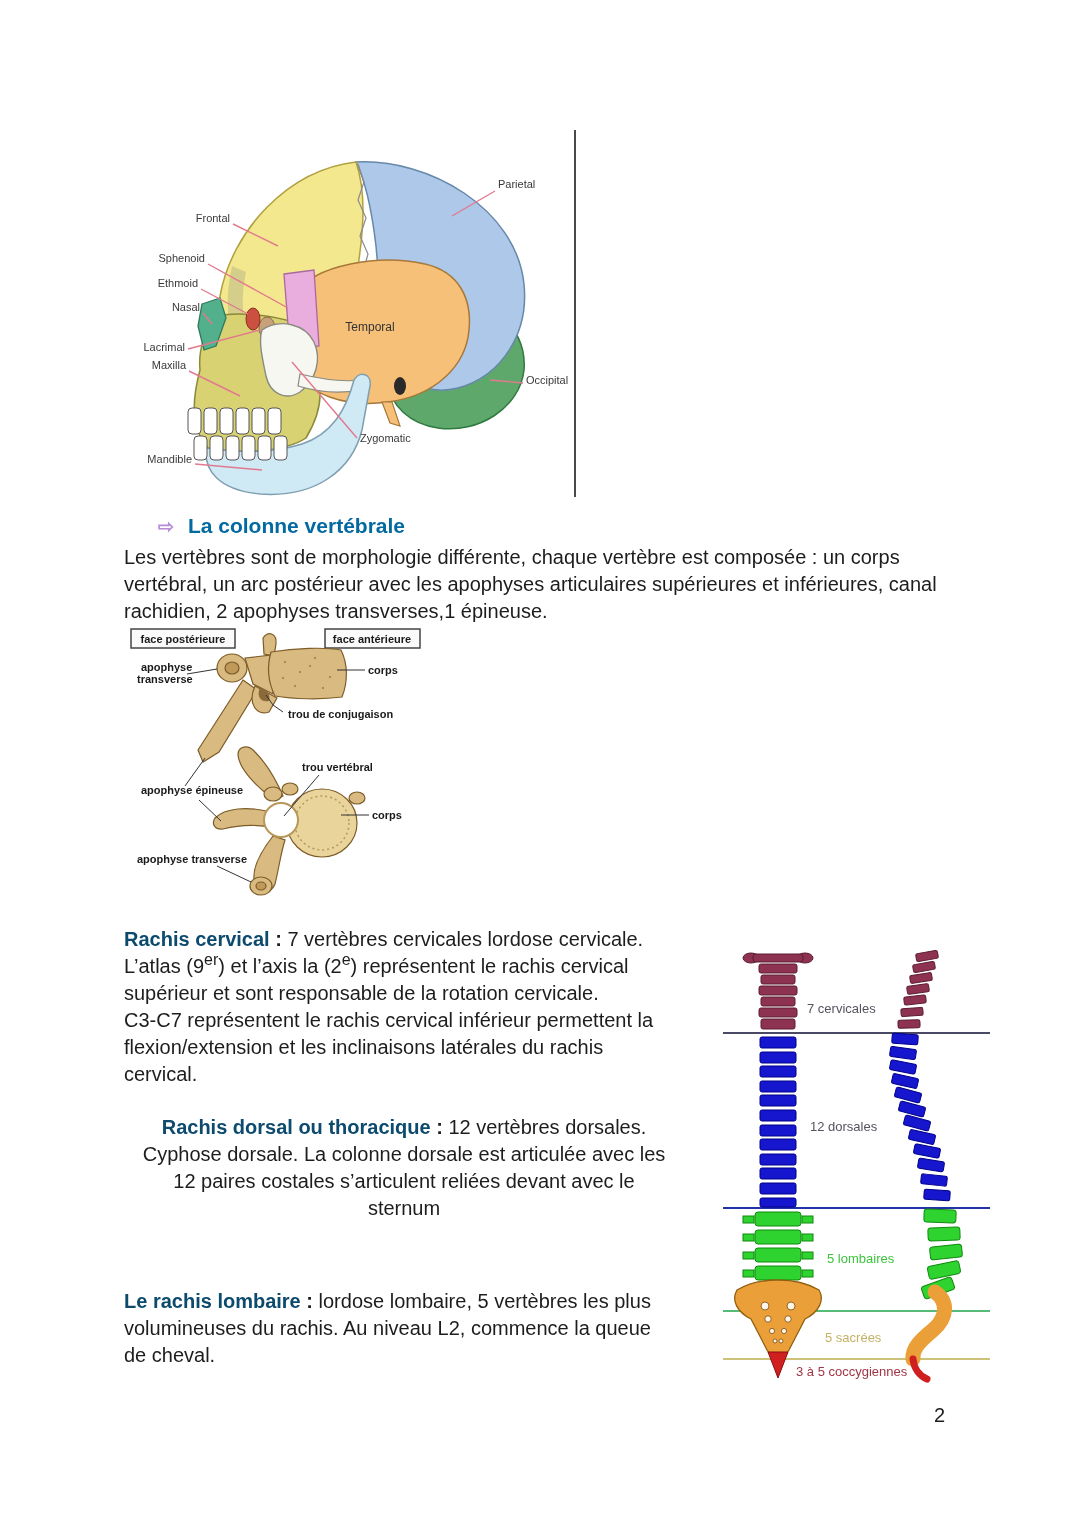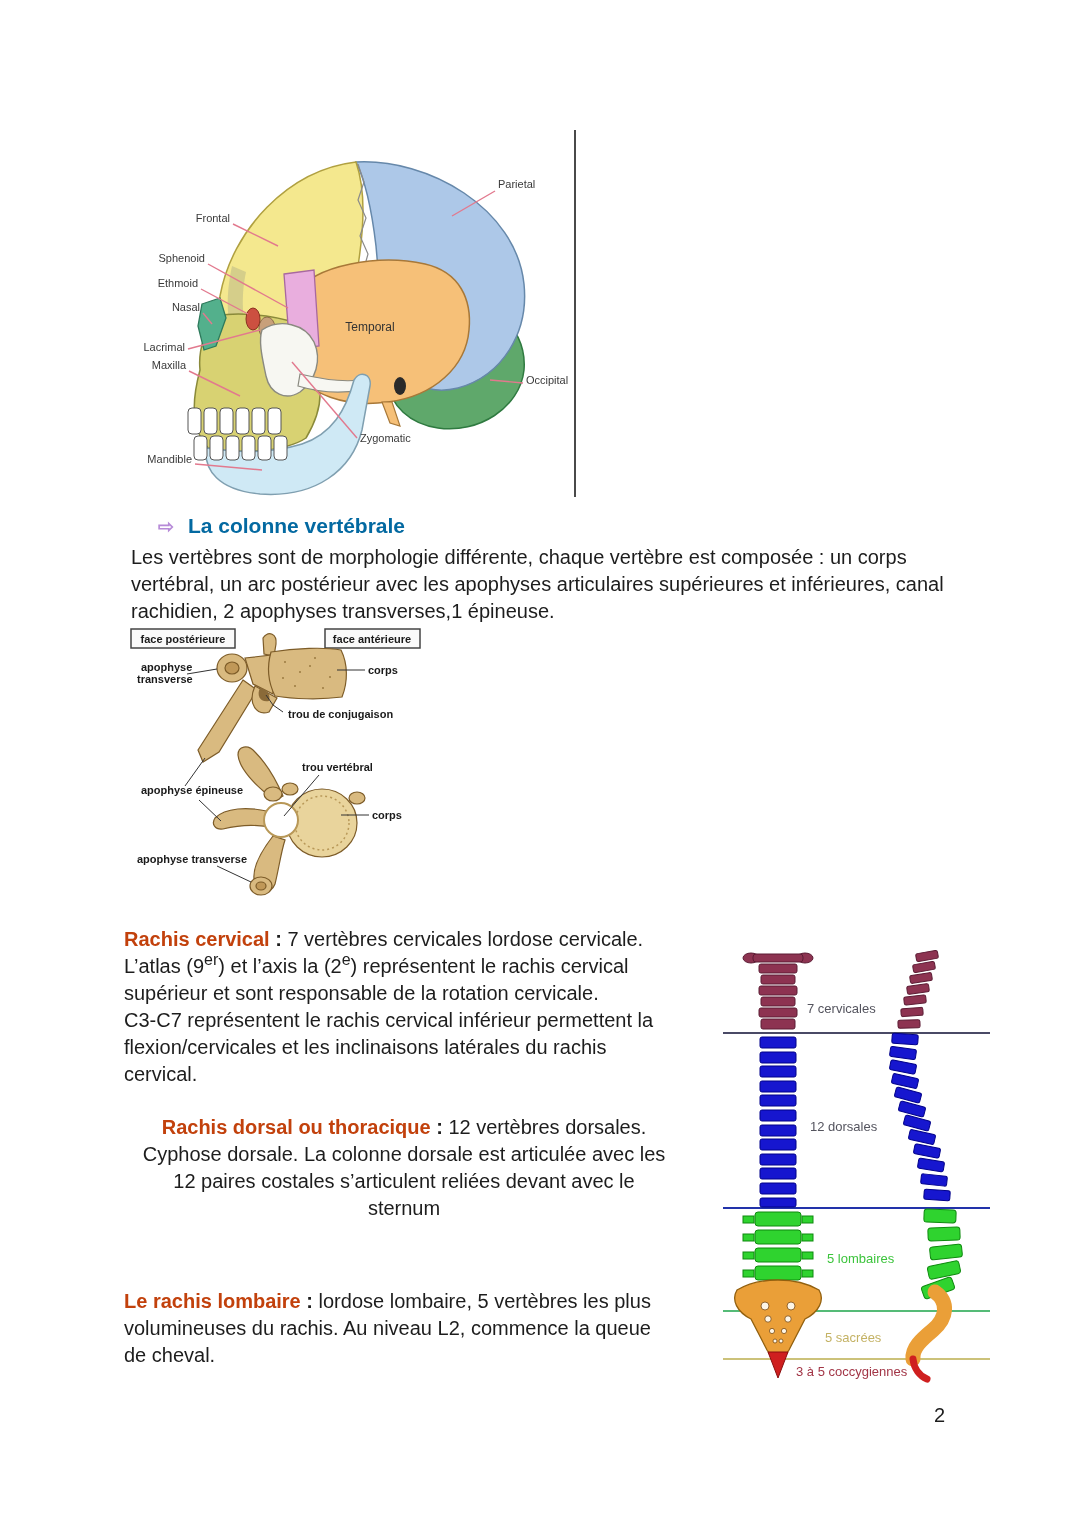--- a/index.html
+++ b/index.html
@@ -15,7 +15,7 @@
   .section-heading .htext{color:#0369a1;font-size:21px;font-weight:bold;}
   
   .para{font-size:20px;line-height:27px;}
-  .intro{left:124px;top:544px;width:850px;margin-left:7px;}
+  .intro{left:124px;top:544px;width:850px;}
   .pblock .ptitle{color:#c2410c;font-weight:bold;}
   .pblock .pcolon{font-weight:bold;color:#1d1d1d;}
   .p-cervical{left:124px;top:926px;width:560px;}

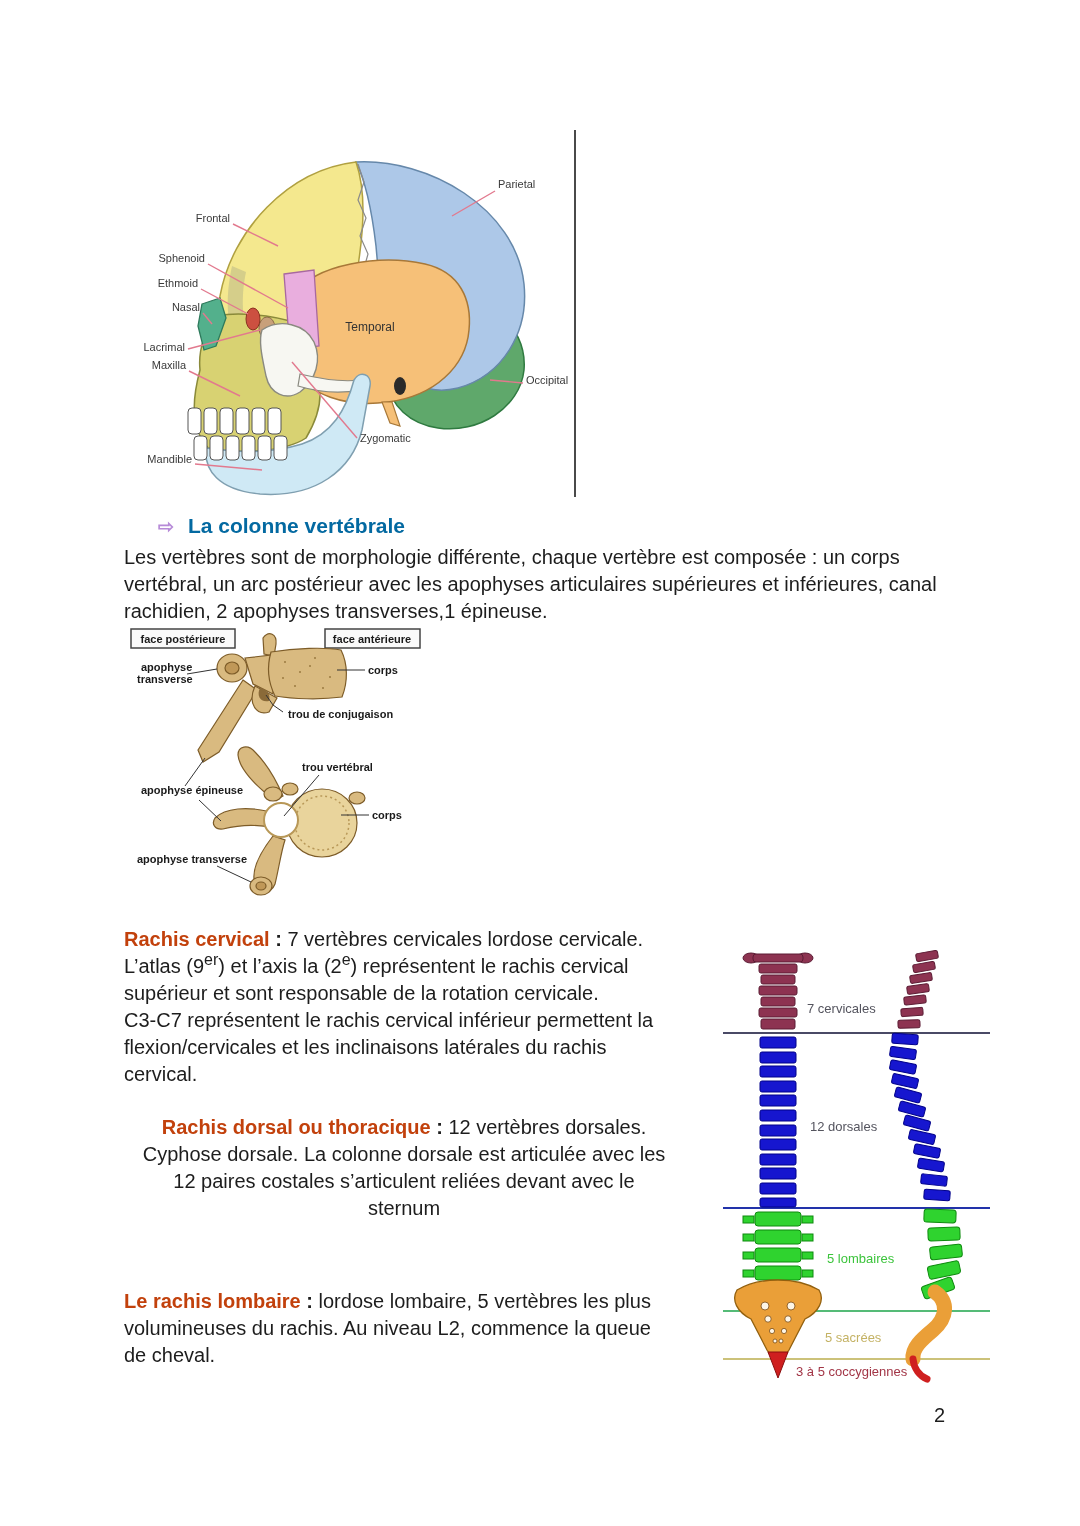--- a/index.html
+++ b/index.html
@@ -16,7 +16,7 @@
   
   .para{font-size:20px;line-height:27px;}
   .intro{left:124px;top:544px;width:850px;}
-  .pblock .ptitle{color:#c2410c;font-weight:bold;}
+  .pblock .ptitle{color:#0c4a6e;font-weight:bold;}
   .pblock .pcolon{font-weight:bold;color:#1d1d1d;}
   .p-cervical{left:124px;top:926px;width:560px;}
   .p-dorsal{left:124px;top:1114px;width:560px;text-align:center;}

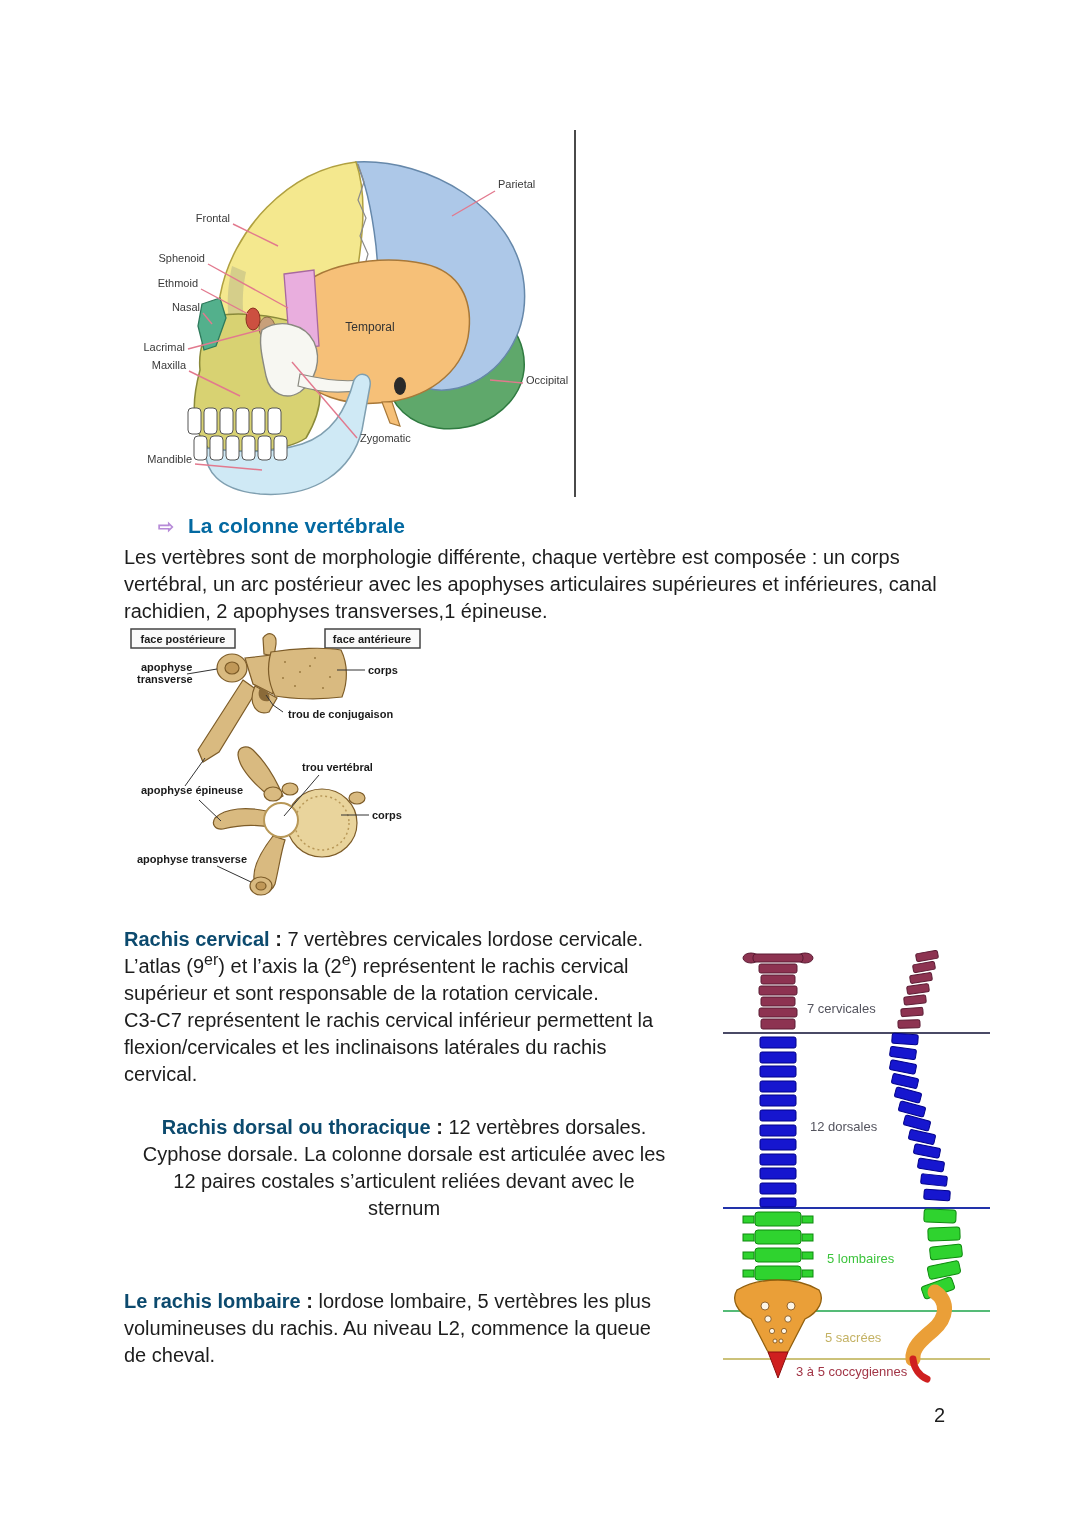--- a/index.html
+++ b/index.html
@@ -191,7 +191,7 @@
     <span>L’atlas (9</span><sup>er</sup><span>) et l’axis la (2</span><sup>e</sup><span>) représentent le rachis cervical</span><br>
     <span>supérieur et sont responsable de la rotation cervicale.</span><br>
     <span>C3-C7 représentent le rachis cervical inférieur permettent la</span><br>
-    <span>flexion/cervicales et les inclinaisons latérales du rachis</span><br>
+    <span>flexion/extension et les inclinaisons latérales du rachis</span><br>
     <span>cervical.</span>
   </div>
 

